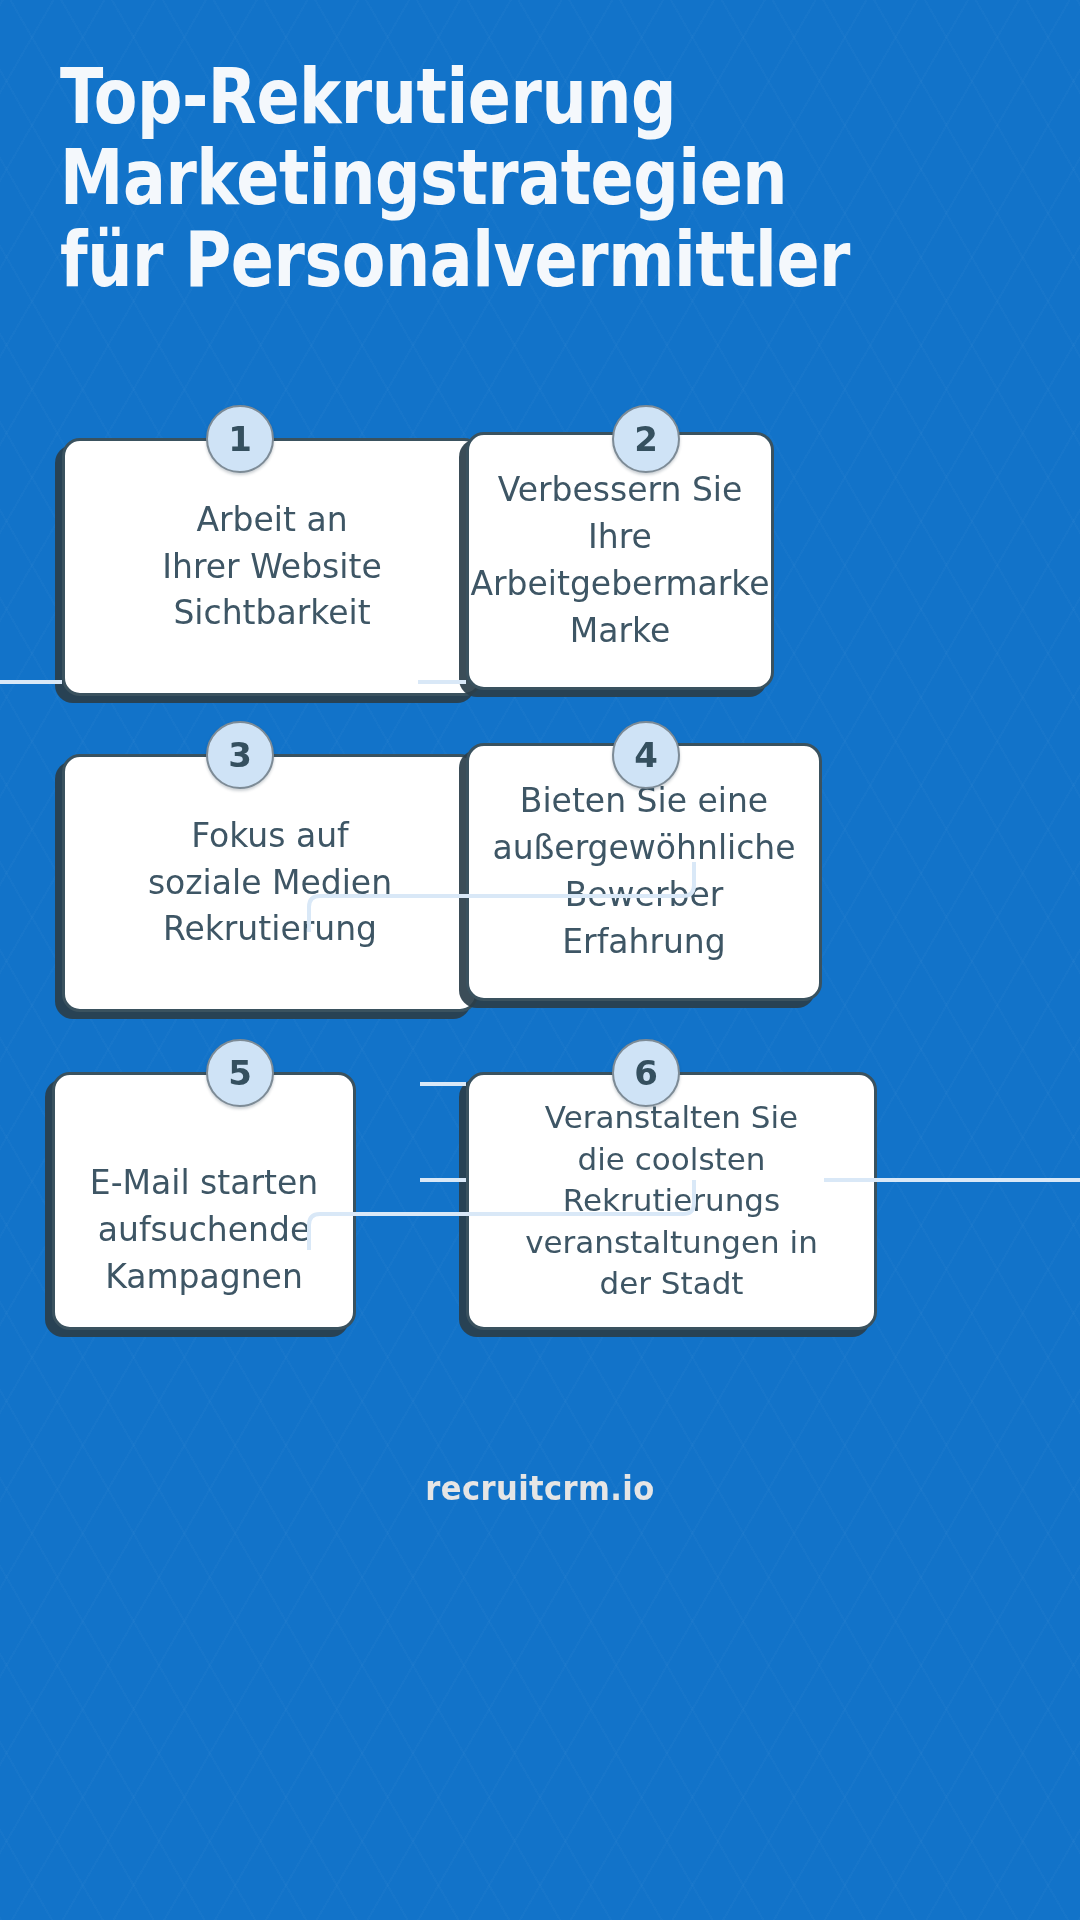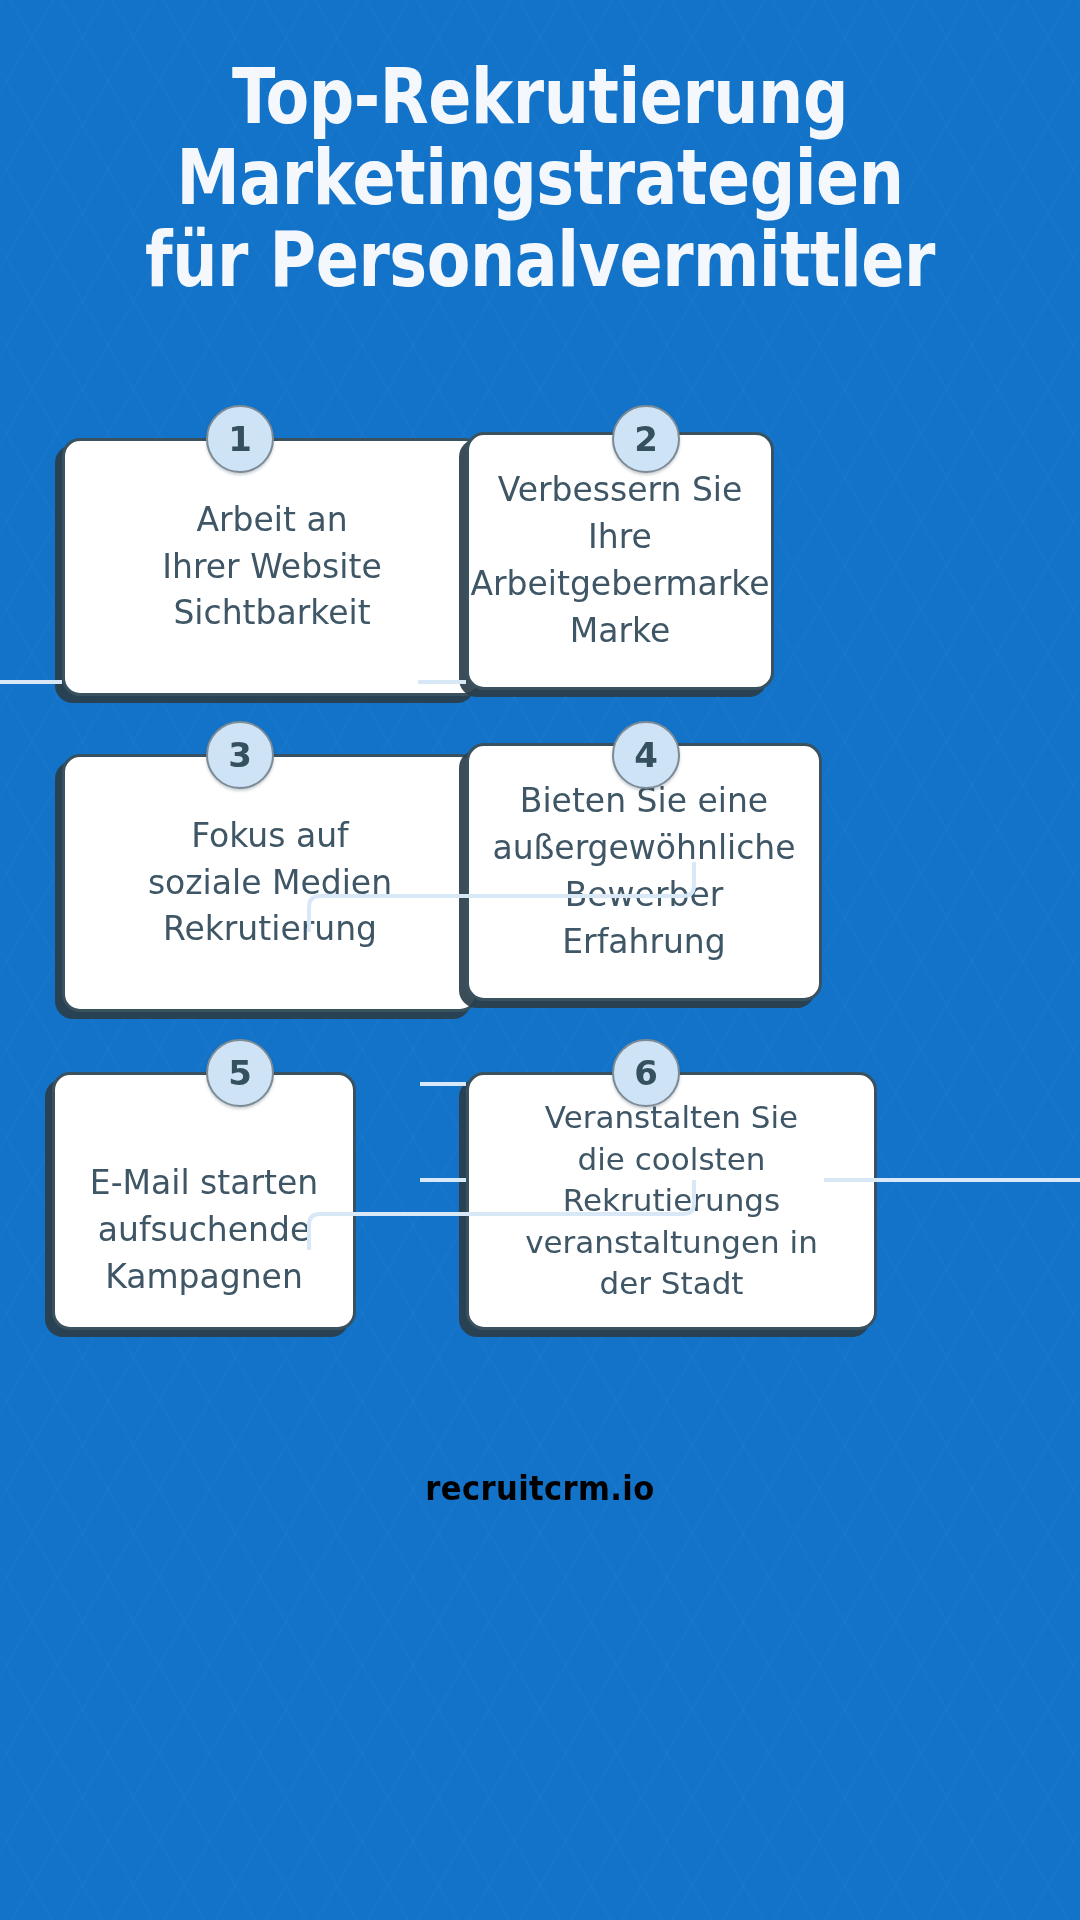--- a/index.html
+++ b/index.html
@@ -32,7 +32,7 @@
     top: 56px;
     left: 0;
     width: 1080px;
-    text-align: center;
+    text-align: left;
     padding: 0 24px;
   }
   .title-line {

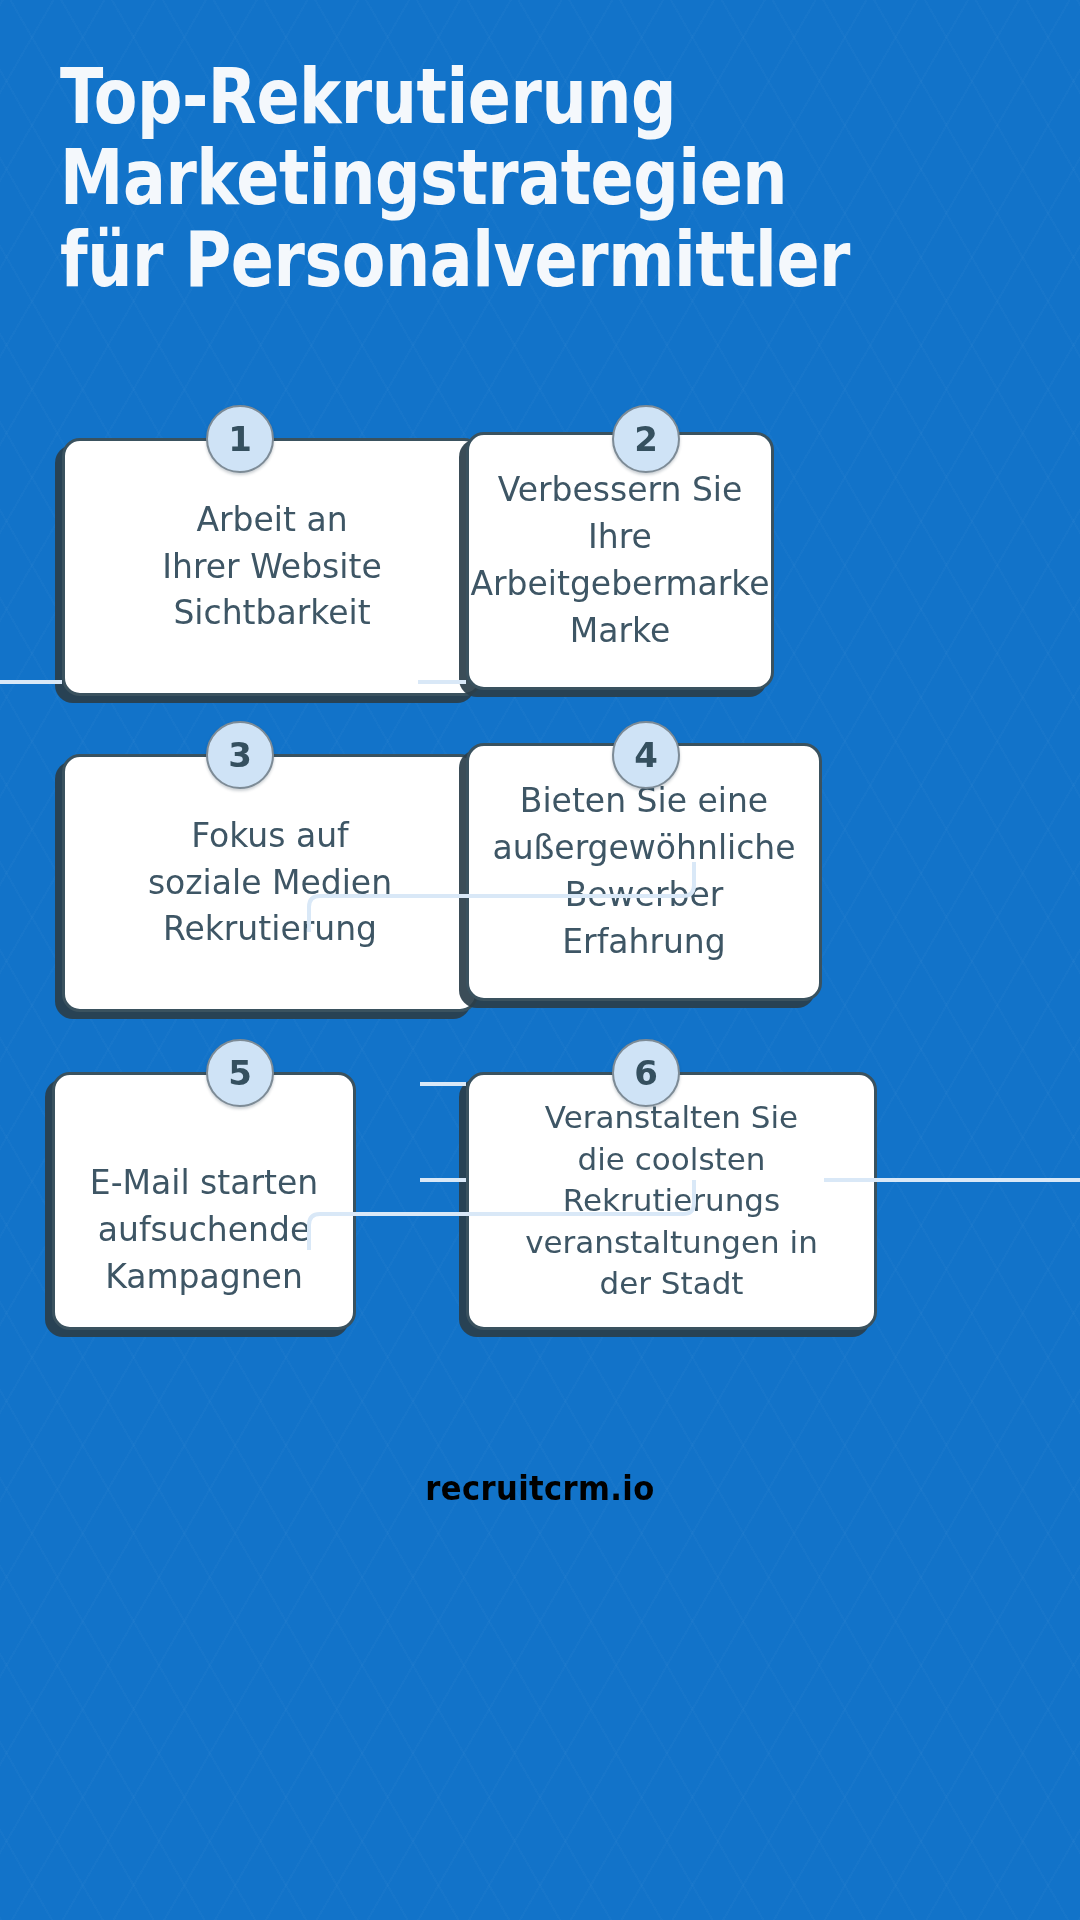--- a/index.html
+++ b/index.html
@@ -113,7 +113,7 @@
     text-align: center;
   }
   .footer-text {
-    color: #000000;
+    color: #e5e5e5;
     font-family: "DejaVu Sans Condensed", "Liberation Sans Narrow", "Liberation Sans", sans-serif;
     font-weight: bold;
     font-size: 34px;

